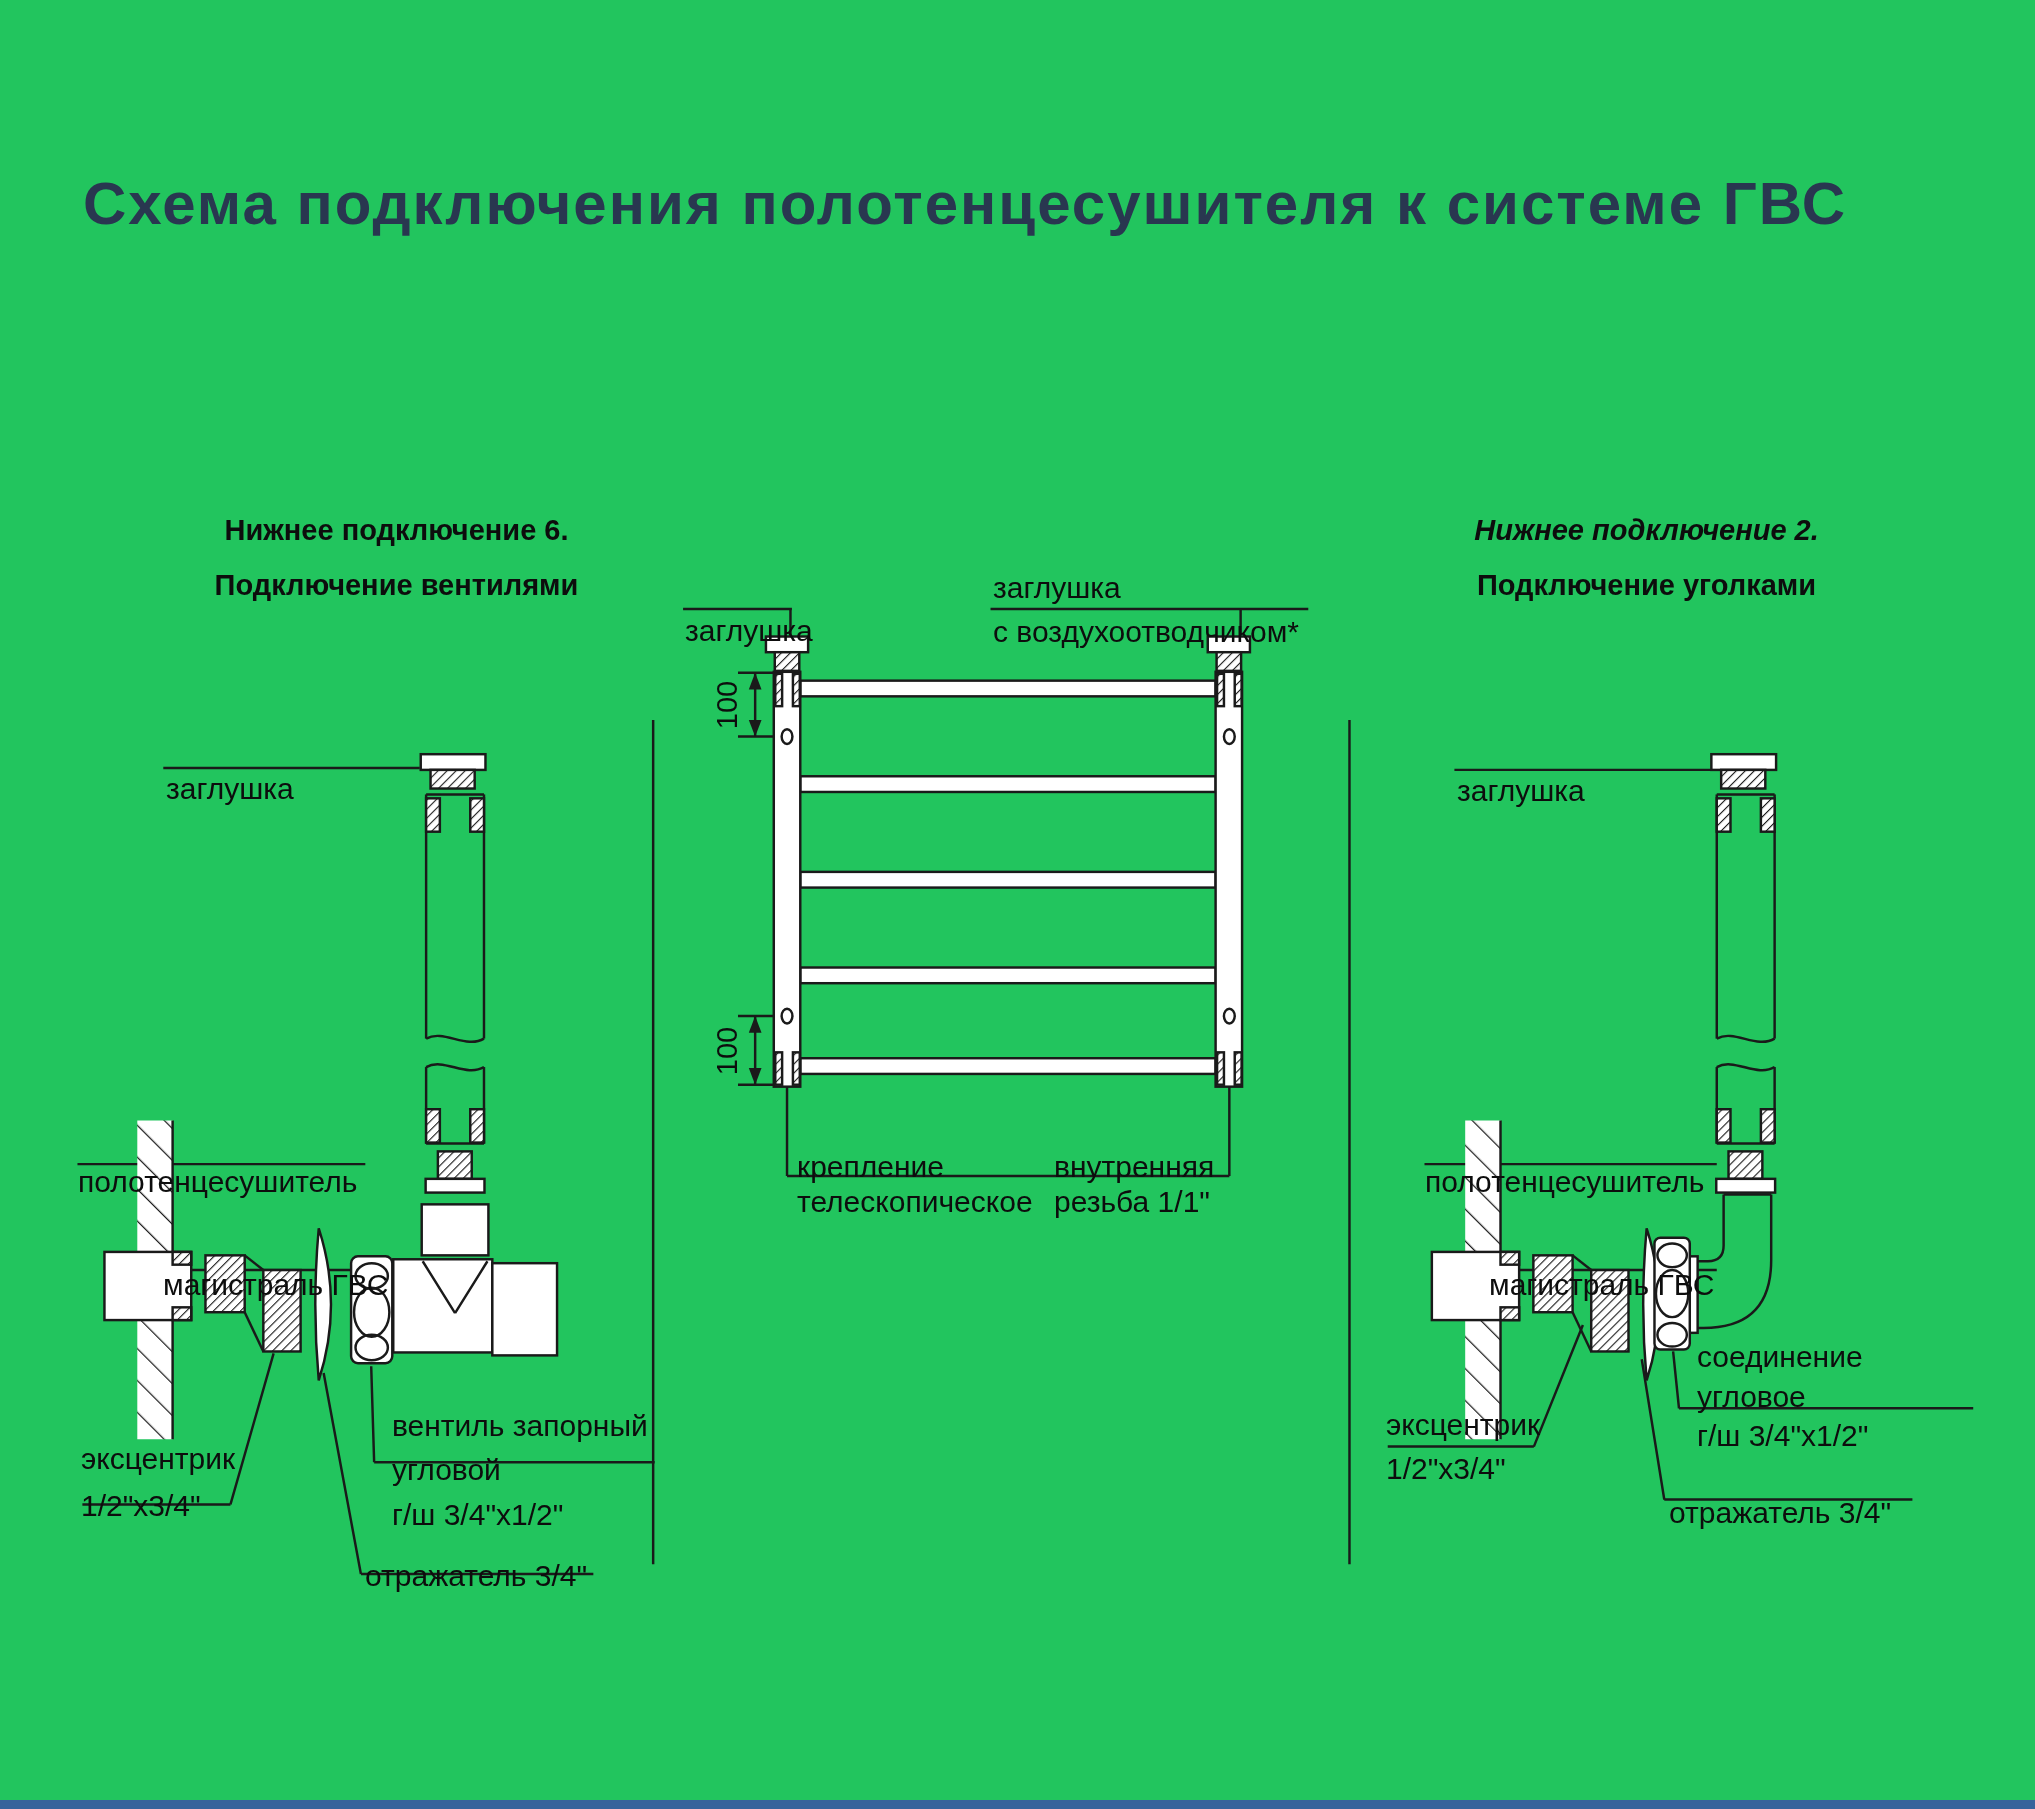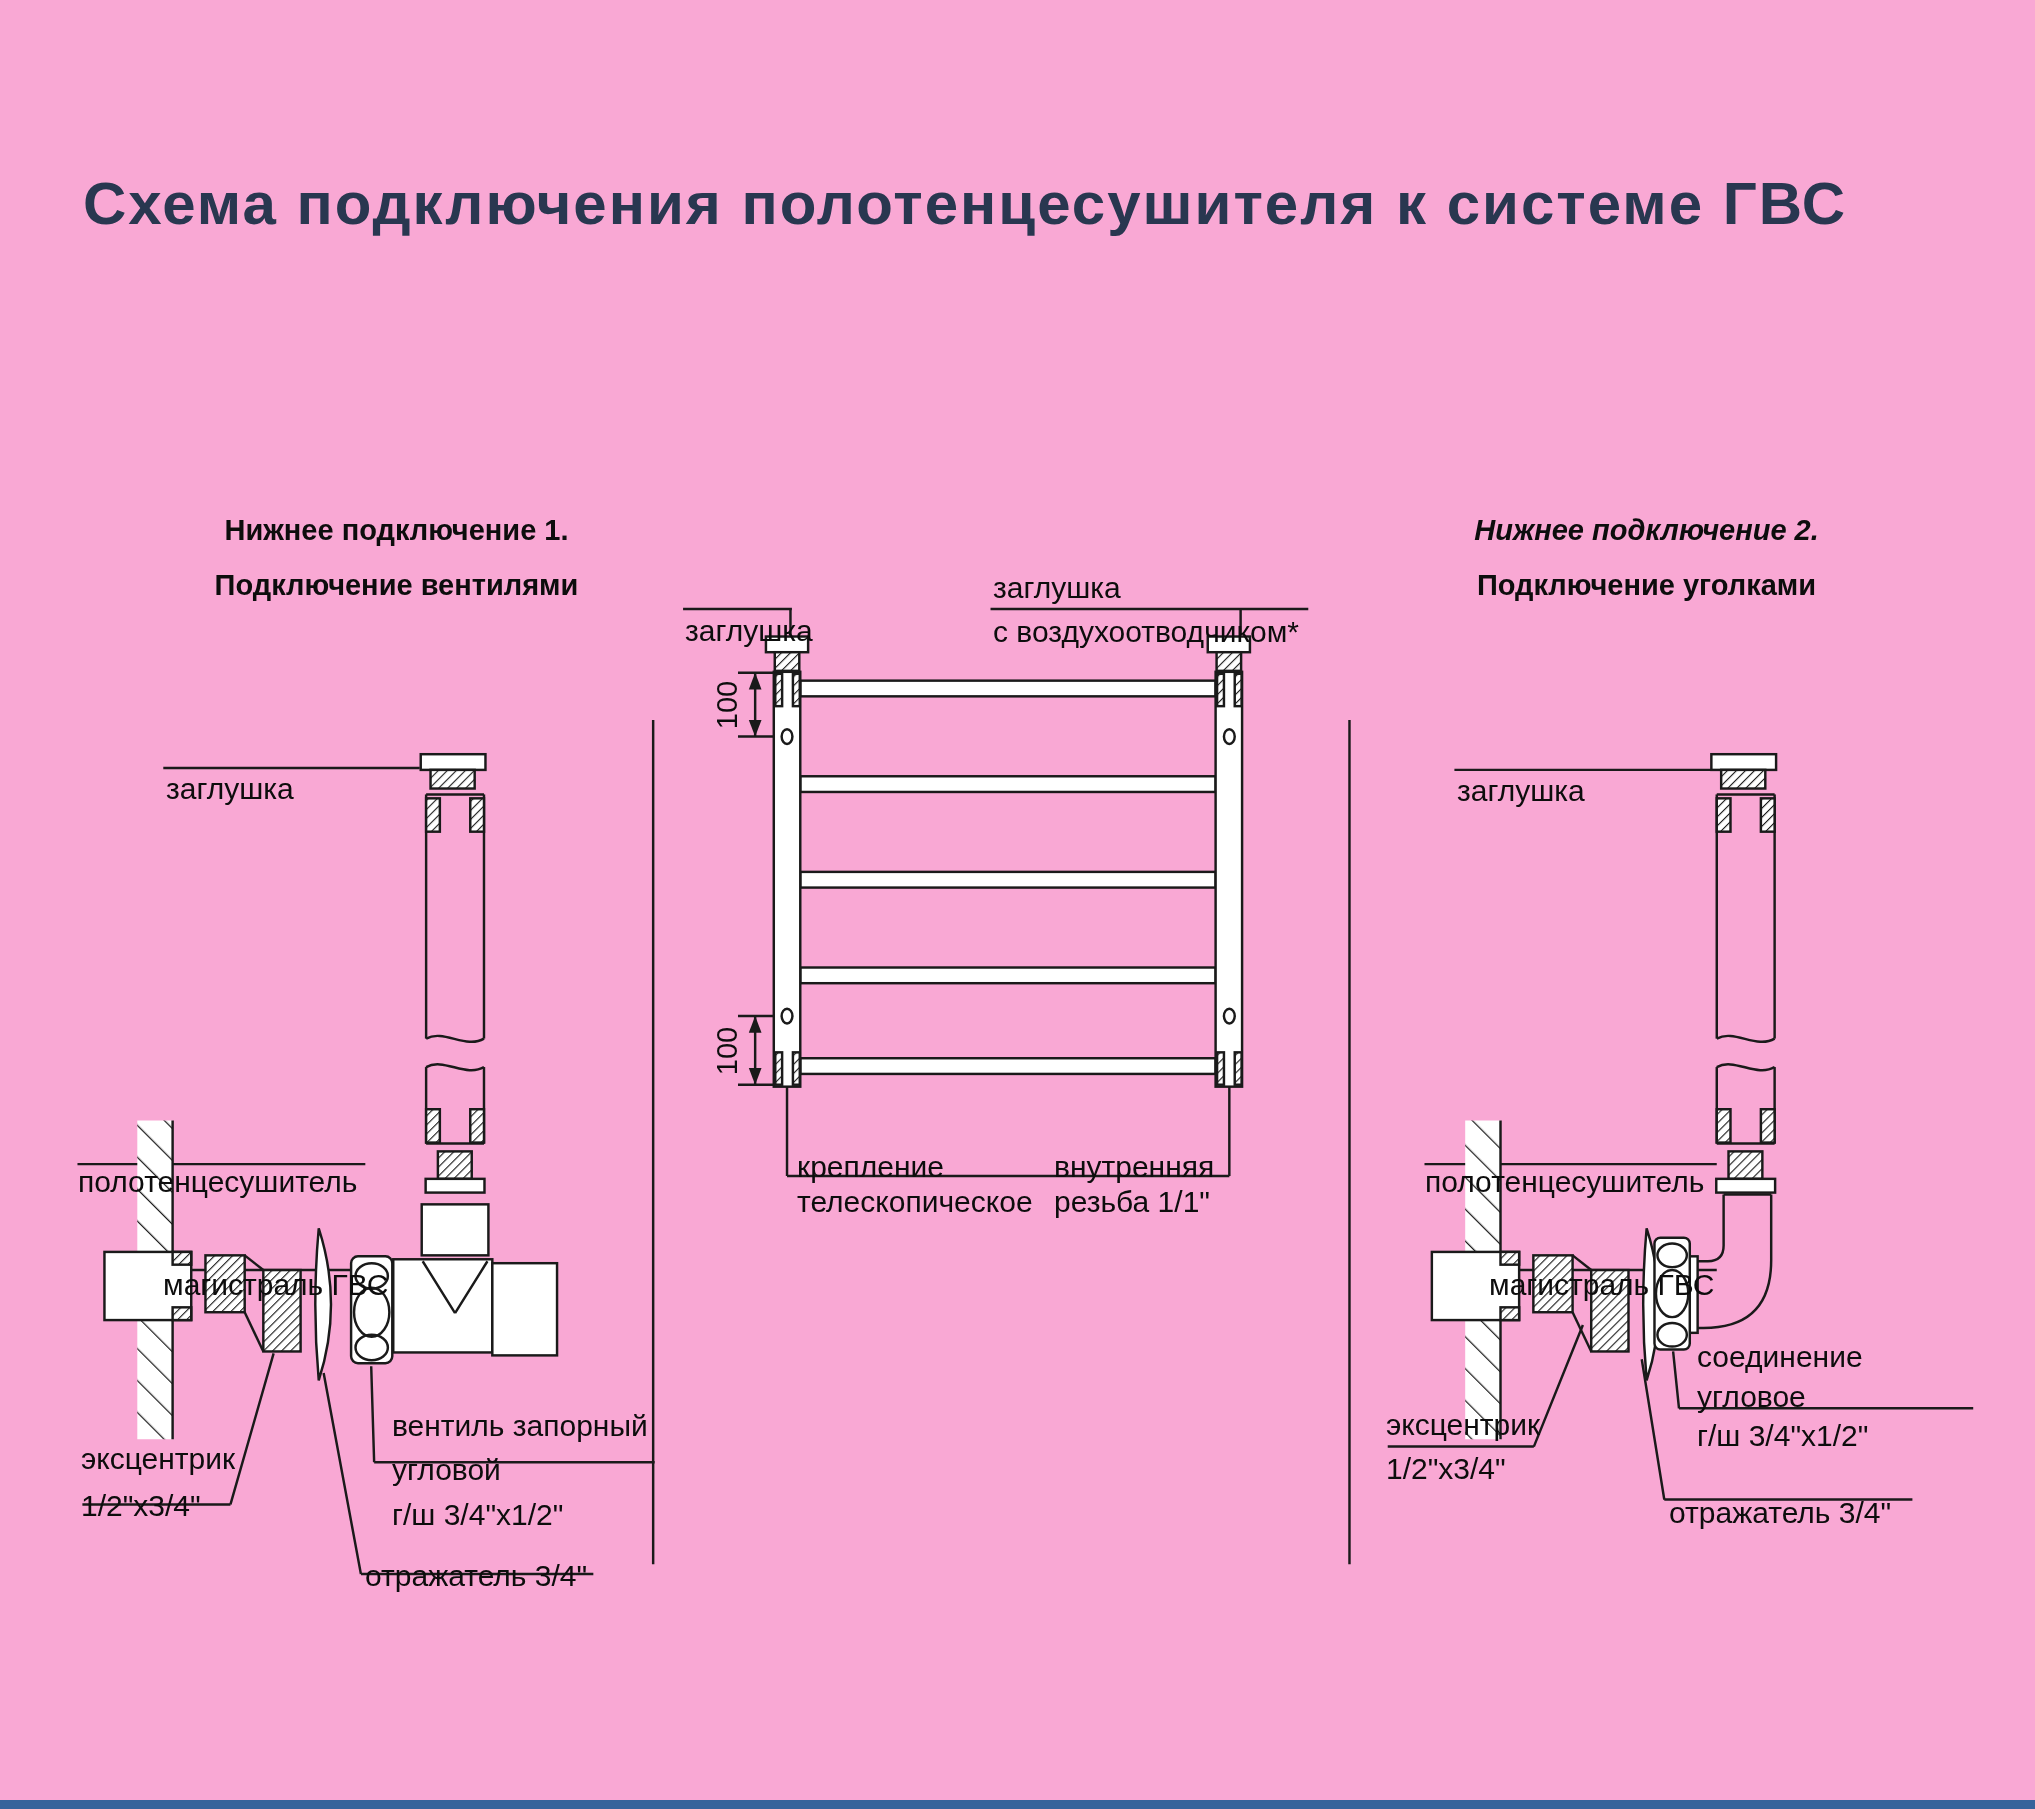--- a/index.html
+++ b/index.html
@@ -3,7 +3,7 @@
 <meta charset="utf-8">
 <style>
   html,body{margin:0;padding:0;background:#fff;}
-  .stage{position:relative;width:2035px;height:1809px;background:#f9a8d4;overflow:hidden;
+  .stage{position:relative;width:2035px;height:1809px;background:#22c55e;overflow:hidden;
          font-family:"Liberation Sans",sans-serif;color:#111;}
   .abs{position:absolute;}
   .title{font-size:60px;font-weight:bold;letter-spacing:2px;white-space:nowrap;}

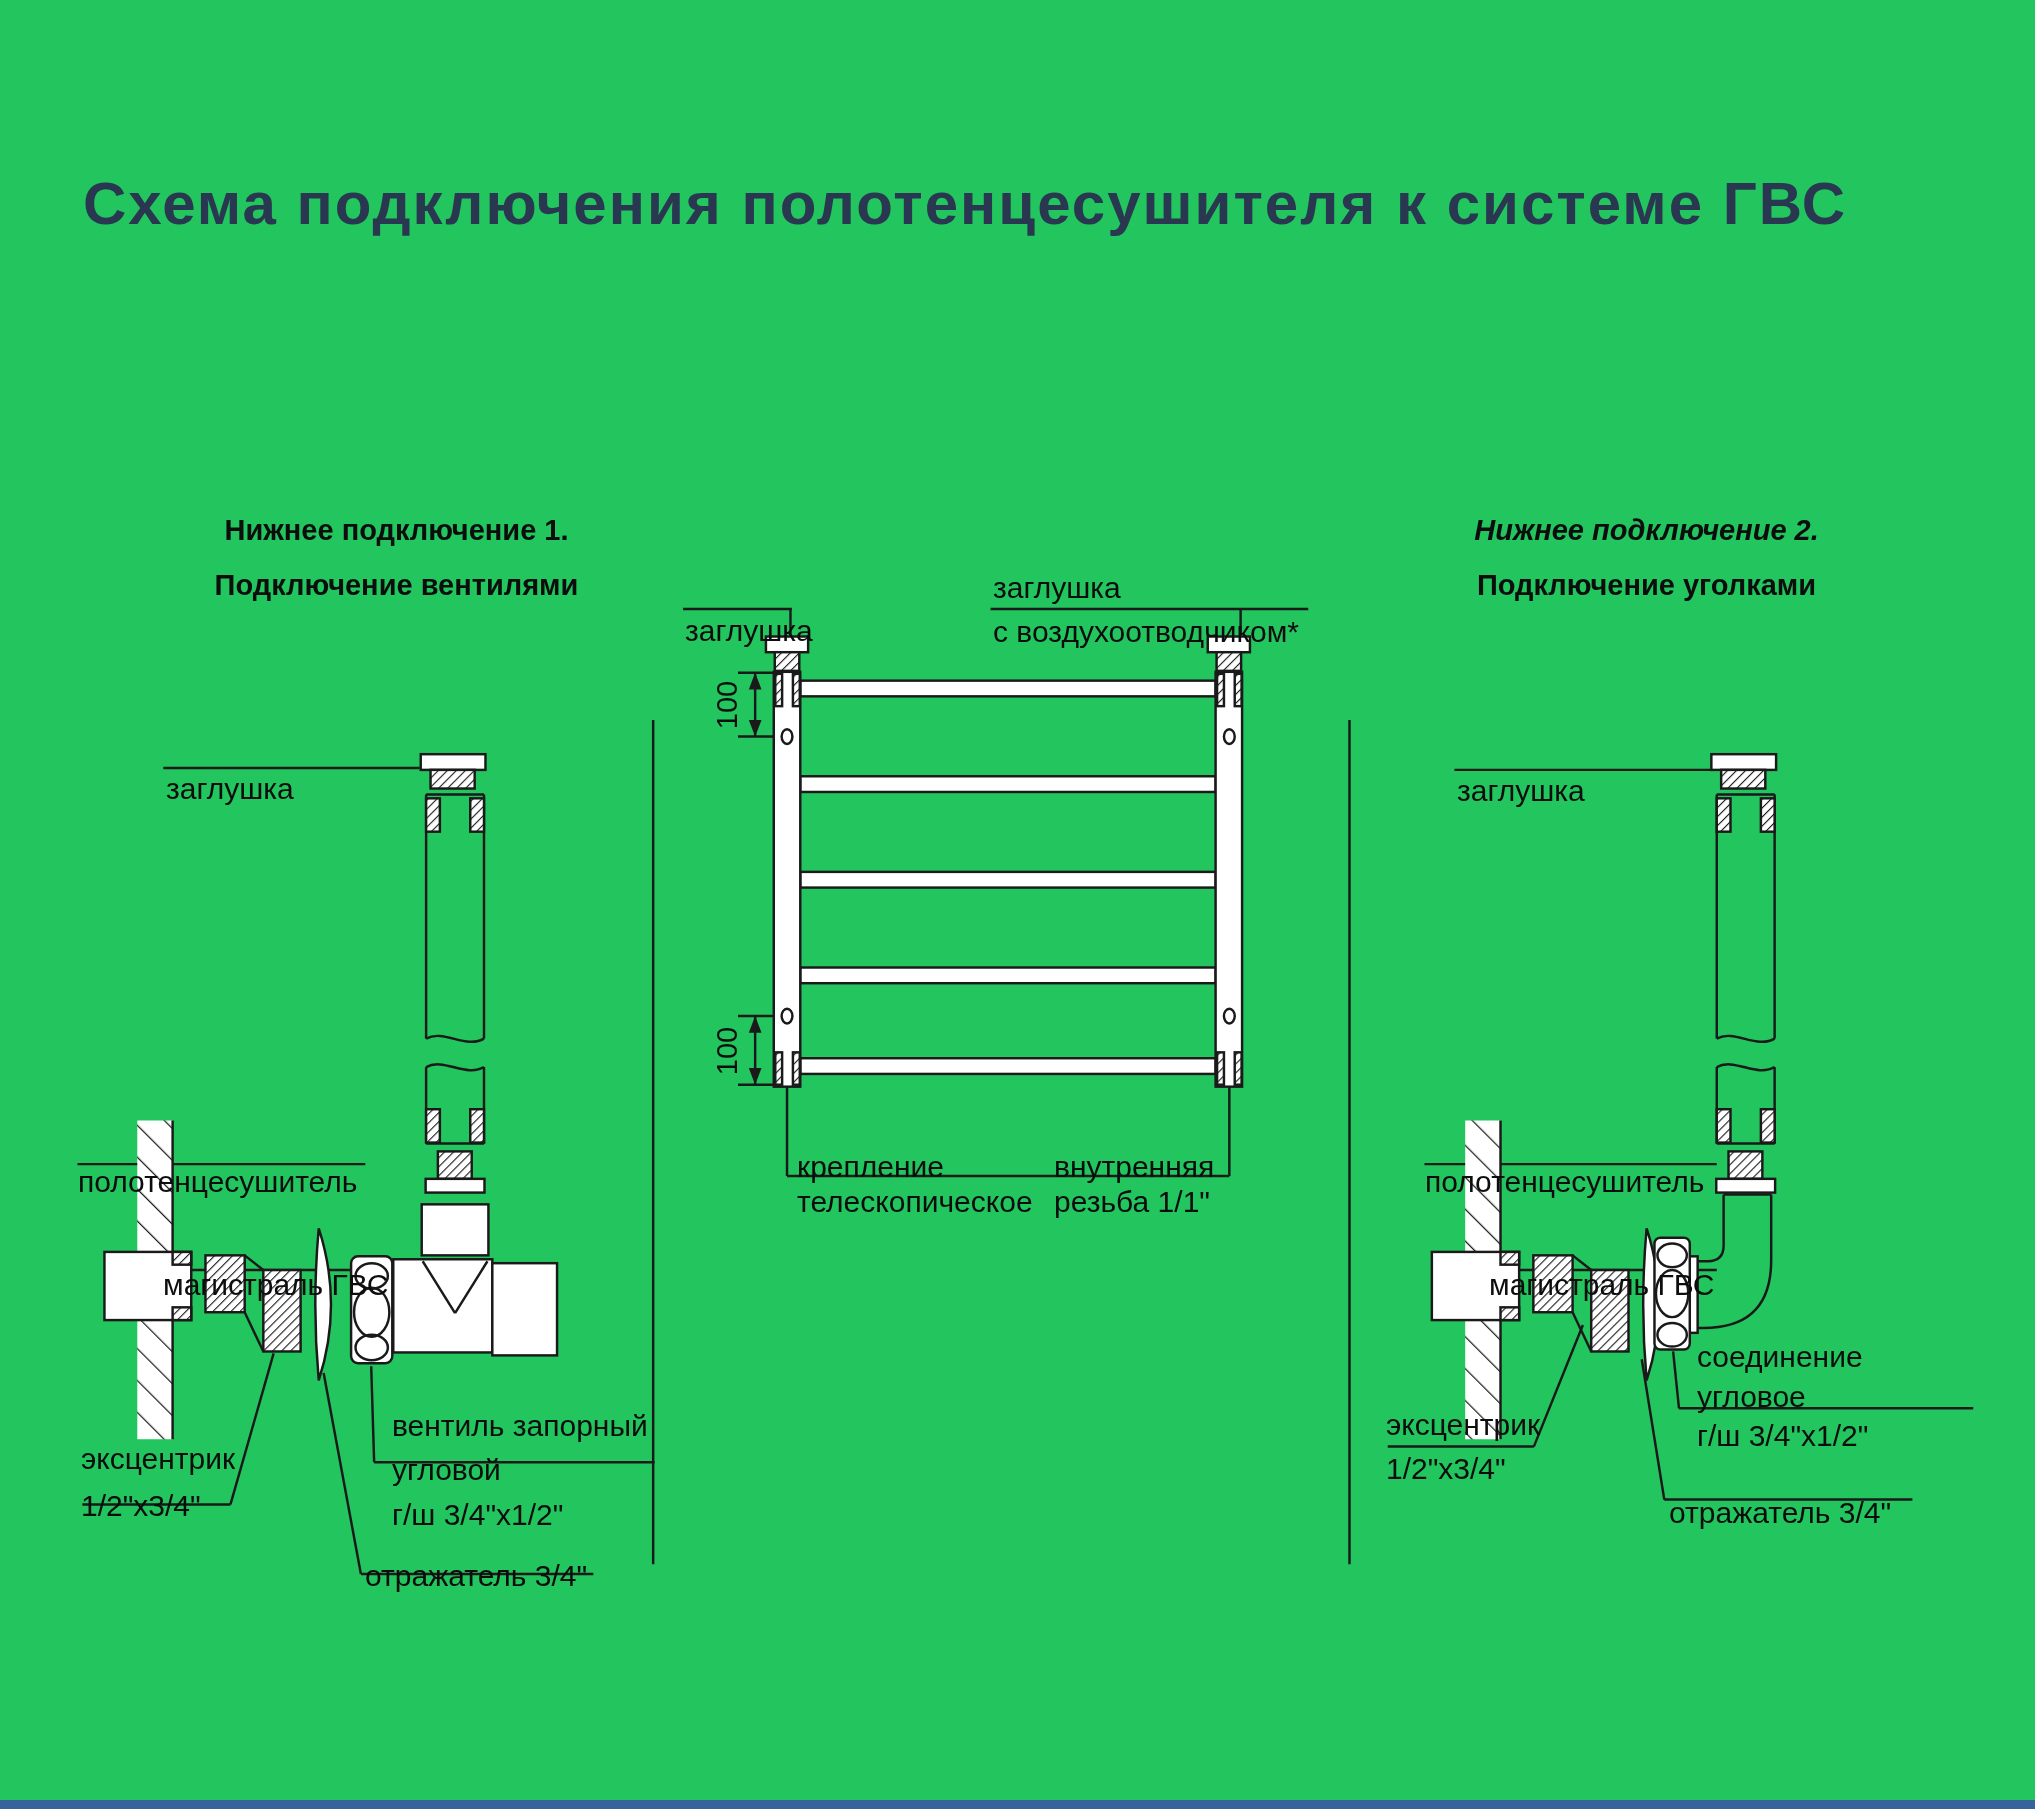--- a/index.html
+++ b/index.html
@@ -218,7 +218,7 @@
 
   <div class="abs title" style="left: 83px; top: 169px; color: rgb(41, 55, 80);">Схема подключения полотенцесушителя к системе ГВС</div>
 
-  <div class="abs hdr" style="left:176px;top:514px;">Нижнее подключение 1.</div>
+  <div class="abs hdr" style="left:176px;top:514px;">Нижнее подключение 6.</div>
   <div class="abs hdr" style="left:176px;top:569px;">Подключение вентилями</div>
 
   <div class="abs hdr" style="left:1426px;top:514px;font-style:italic;">Нижнее подключение 2.</div>

